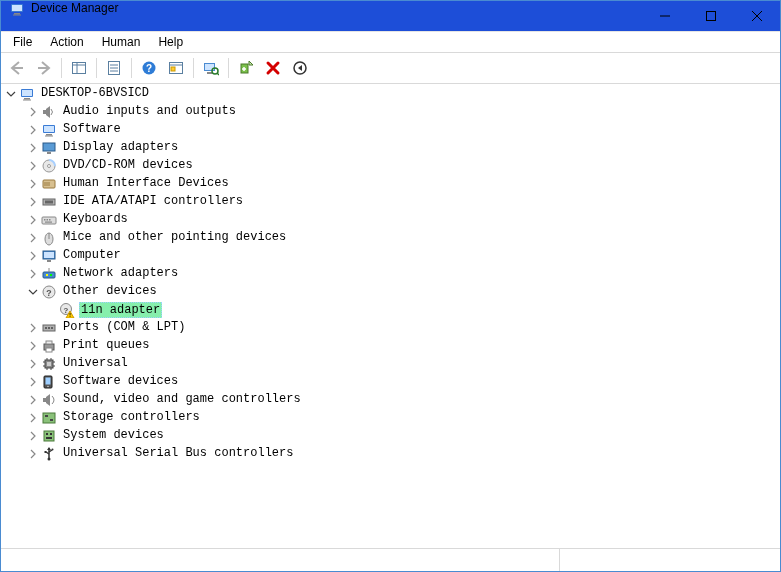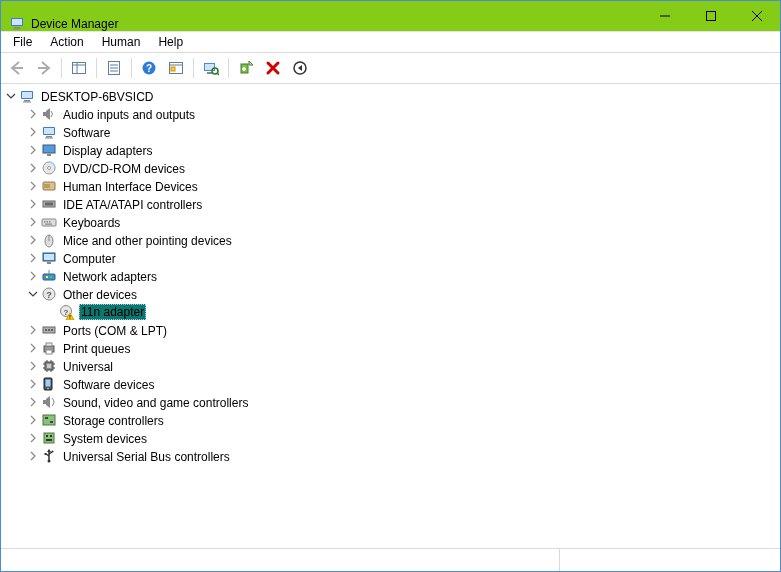--- a/index.html
+++ b/index.html
@@ -18,8 +18,8 @@
   }
   
   .titlebar {
-    height: 30px; display: flex; align-items: flex-end;
-    background: #84cc16; border-bottom: 1px solid #e5e5e5;
+    height: 30px; display: flex; align-items: flex-start;
+    background: #1d4ed8; border-bottom: 1px solid #e5e5e5;
   }
   .titlebar .app-icon {
     width: 16px; height: 16px; margin: 0 6px 0 8px;

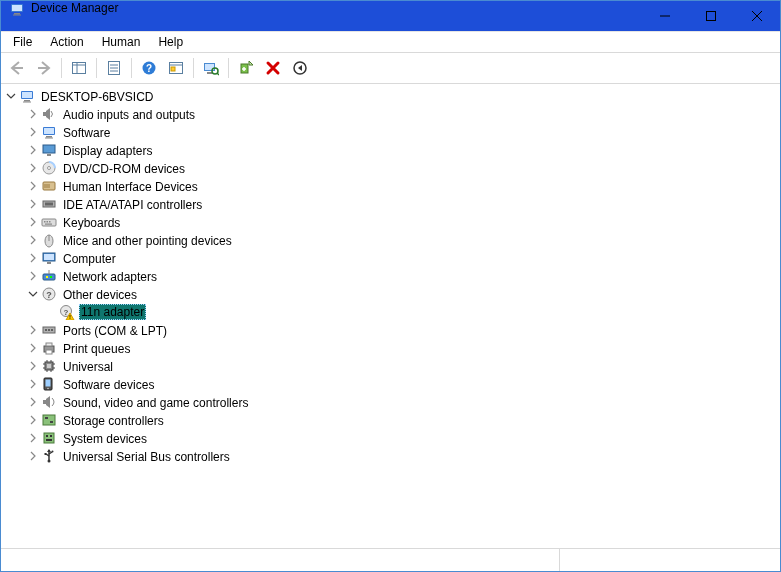--- a/index.html
+++ b/index.html
@@ -57,7 +57,7 @@
   .tree, .tree ul { list-style: none; margin: 0; padding: 0; }
   .tree li { white-space: nowrap; }
   .tree .row {
-    display: flex; align-items: flex-end; height: 18px; 
+    display: flex; align-items: flex-start; height: 18px; font-family: Liberation Mono, monospace; 
   }
   .tree .expander {
     width: 16px; height: 16px; display: flex; align-items: center; justify-content: center; flex: 0 0 auto;

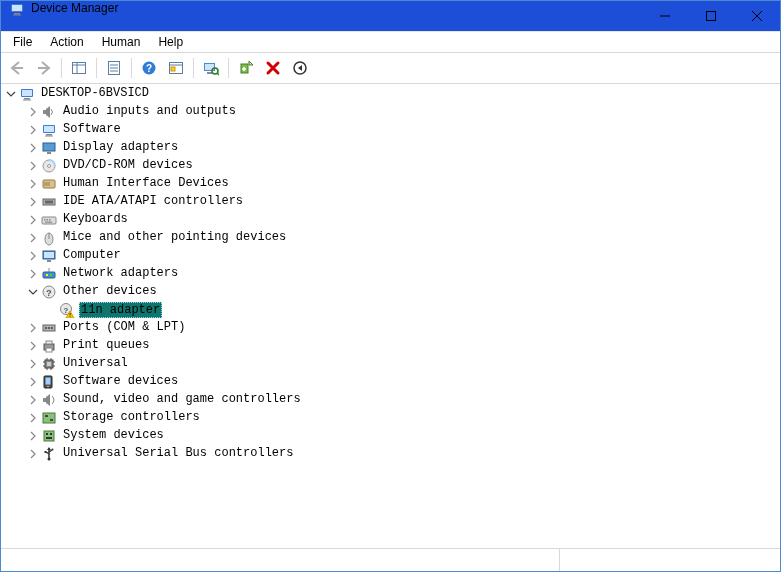--- a/index.html
+++ b/index.html
@@ -64,7 +64,7 @@
   }
   .tree .node-icon { width: 16px; height: 16px; flex: 0 0 auto; margin-right: 4px; }
   .tree .node-label { padding: 0 2px; }
-  .tree .node-label.selected { background: #0f766e; border: 1px dotted #99d1ff; padding: 0 1px; }
+  .tree .node-label.selected { background: #86efac; border: 1px dotted #99d1ff; padding: 0 1px; }
   .tree .children { padding-left: 18px; }
   .tree .root-children { padding-left: 22px; }
   

